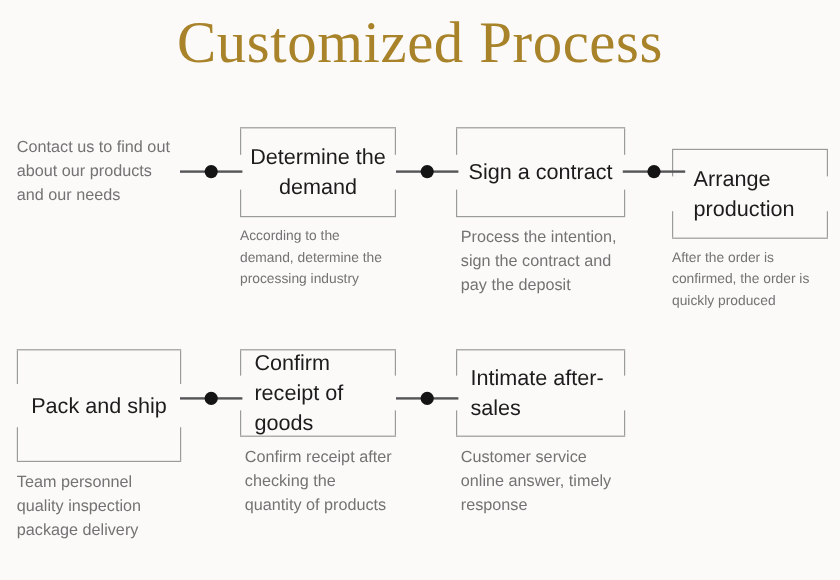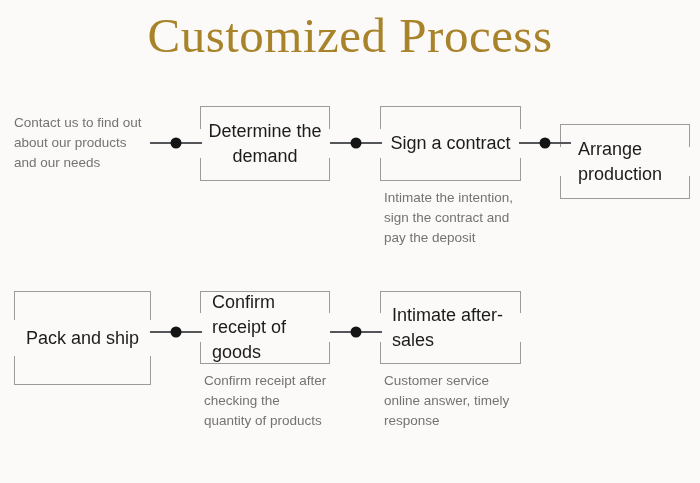--- a/index.html
+++ b/index.html
@@ -147,6 +147,7 @@
       <div class="edge-r bottom"></div>
       <div class="step-title ta-center">Determine the demand</div>
     </div>
+    <div class="step-desc small">According to the demand, determine the processing industry</div>
   </div>
 
   <div class="step" style="left:380px; top:106px; width:141px;">

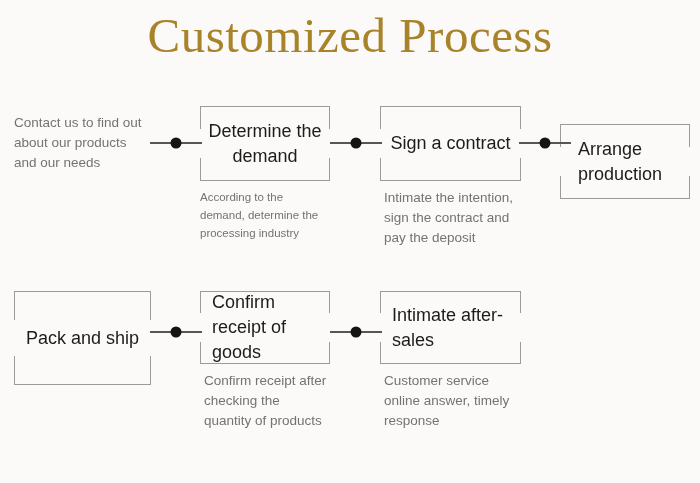--- a/index.html
+++ b/index.html
@@ -156,7 +156,7 @@
       <div class="edge-r bottom"></div>
       <div class="step-title ta-center">Sign a contract</div>
     </div>
-    <div class="step-desc ta-desc-indent">Intimate the intention, sign the contract and pay the deposit</div>
+    <div class="step-desc ta-desc-indent">Process the intention, sign the contract and pay the deposit</div>
   </div>
 
   <div class="step" style="left:560px; top:124px; width:130px;">

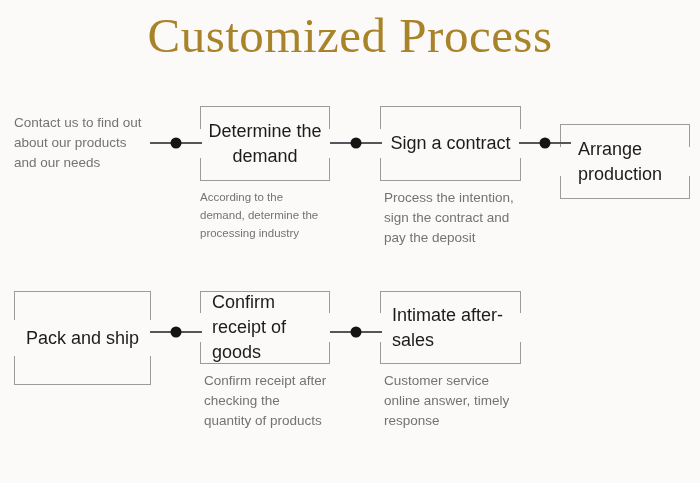--- a/index.html
+++ b/index.html
@@ -165,6 +165,7 @@
       <div class="edge-r bottom"></div>
       <div class="step-title ta-left2">Arrange production</div>
     </div>
+    <div class="step-desc small">After the order is confirmed, the order is quickly produced</div>
   </div>
 
   <div class="step" style="left:14px; top:291px; width:137px;">

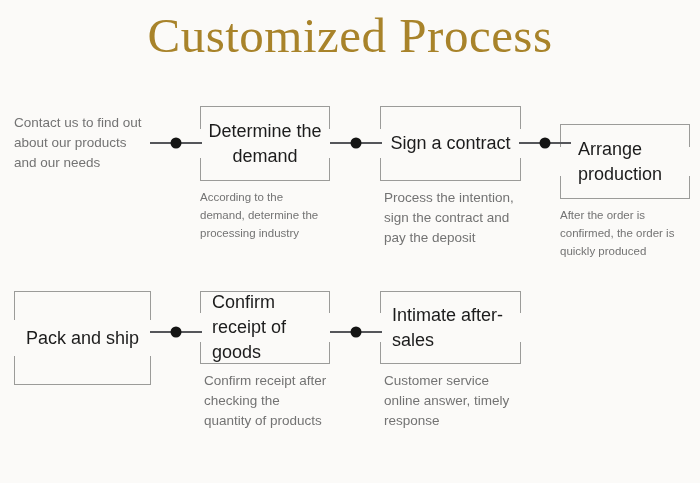--- a/index.html
+++ b/index.html
@@ -174,6 +174,7 @@
       <div class="edge-r bottom"></div>
       <div class="step-title ta-left">Pack and ship</div>
     </div>
+    <div class="step-desc">Team personnel quality inspection package delivery</div>
   </div>
 
   <div class="step" style="left:380px; top:291px; width:141px;">

